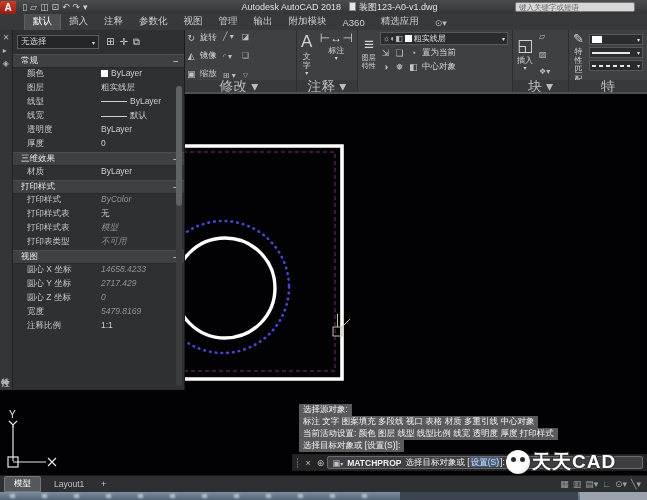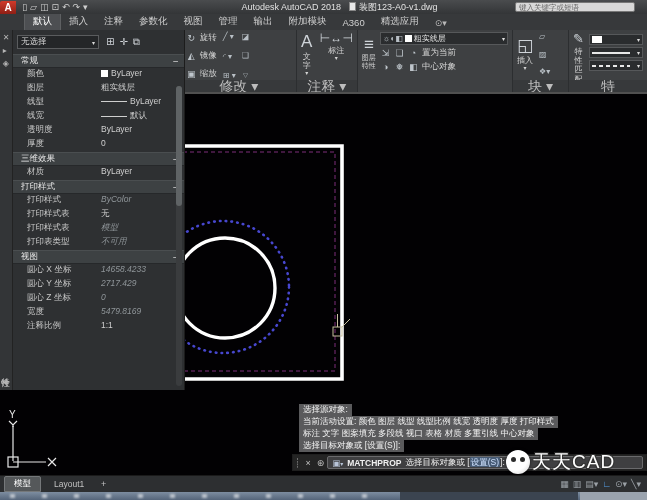--- a/index.html
+++ b/index.html
@@ -442,8 +442,8 @@
 
   <div class="cmd-history" id="cmdHistory">
       <div class="cmd-line-item">选择源对象:</div>
+      <div class="cmd-line-item">标注 文字 图案填充 多段线 视口 表格 材质 多重引线 中心对象</div>
       <div class="cmd-line-item">当前活动设置:  颜色 图层 线型 线型比例 线宽 透明度 厚度 打印样式</div>
-      <div class="cmd-line-item">标注 文字 图案填充 多段线 视口 表格 材质 多重引线 中心对象</div>
       <div class="cmd-line-item">选择目标对象或 [设置(S)]:</div>
     </div>
 

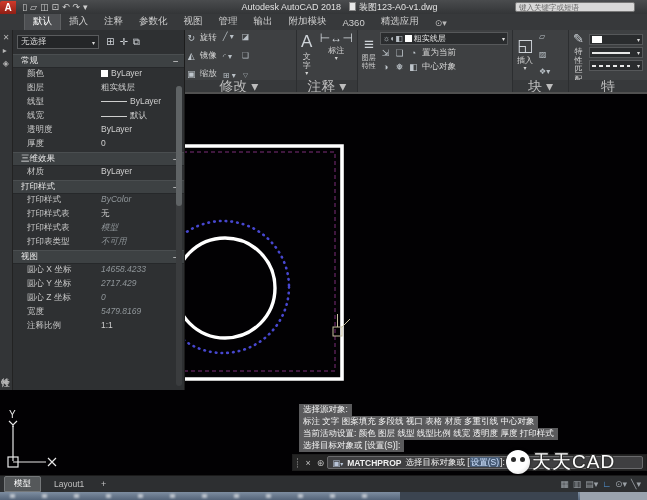--- a/index.html
+++ b/index.html
@@ -92,7 +92,7 @@
     box-shadow:0 0 3px rgba(0,0,0,.6); position:relative; }
   .wm-logo:before { content:""; position:absolute; left:5px; top:7px; width:5px; height:5px; border-radius:50%; background:#2a2a2a; }
   .wm-logo:after { content:""; position:absolute; right:5px; top:7px; width:5px; height:5px; border-radius:50%; background:#2a2a2a; }
-  .wm-text { font-size:19px; font-weight:normal; color:#fff; letter-spacing:1px;
+  .wm-text { font-size:19px; font-weight:bold; color:#fff; letter-spacing:1px;
     text-shadow:1px 1px 0 #333,-1px -1px 0 #333,1px -1px 0 #333,-1px 1px 0 #333; }
 
   

